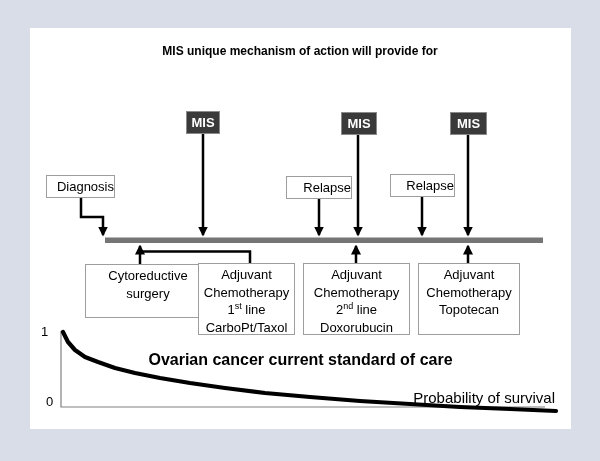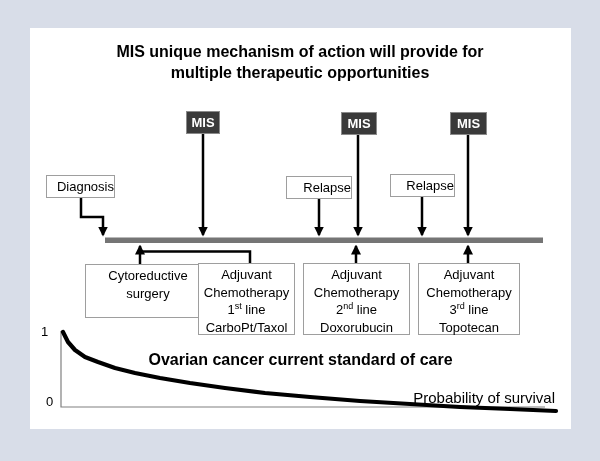--- a/index.html
+++ b/index.html
@@ -7,7 +7,7 @@
          font-family:"Liberation Sans",sans-serif;color:#000;}
   .panel{position:absolute;left:30px;top:28px;width:541px;height:401px;background:#ffffff;}
   .title{position:absolute;left:60px;top:41px;width:480px;text-align:center;
-         font-size:16px;font-weight:bold;line-height:21px;}
+         font-size:12px;font-weight:bold;line-height:21px;}
   .labelbox{position:absolute;background:#fff;border:1px solid #9e9e9e;box-sizing:border-box;
             font-size:13px;display:flex;align-items:center;justify-content:flex-end;}
   .mis{position:absolute;box-sizing:border-box;border:1px solid #8a8a8a;font-size:13px;

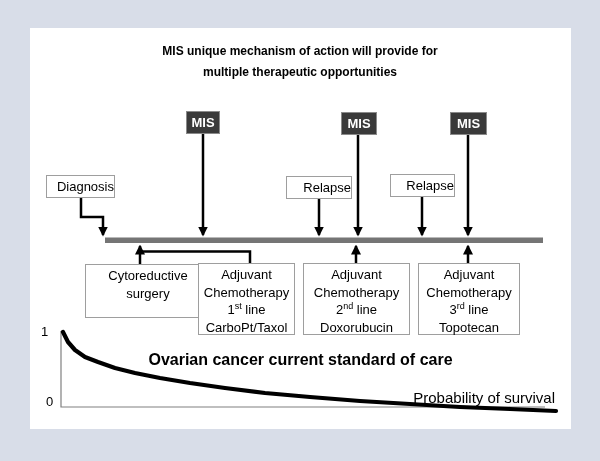--- a/index.html
+++ b/index.html
@@ -30,7 +30,6 @@
 
   <div class="title">
     <div>MIS unique mechanism of action will provide for</div>
-    <div>multiple therapeutic opportunities</div>
   </div>
 
   <svg class="overlay" viewBox="0 0 600 461">

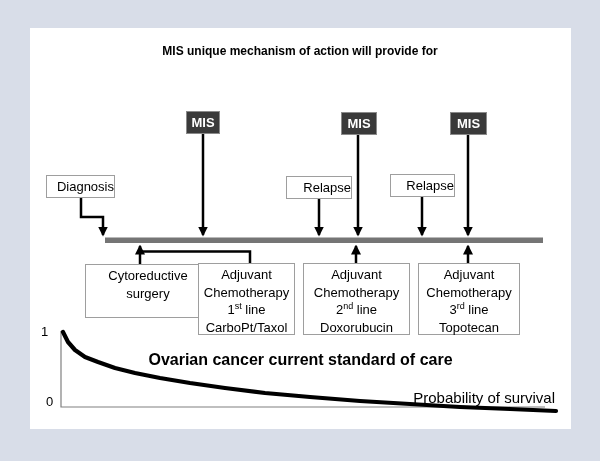--- a/index.html
+++ b/index.html
@@ -99,7 +99,6 @@
   <div class="tbox" style="left:418px;top:263px;width:102px;height:72px;">
     <div>Adjuvant</div>
     <div>Chemotherapy</div>
-    <div><span>3</span><sup>rd</sup><span> line</span></div>
     <div>Topotecan</div>
   </div>
 

